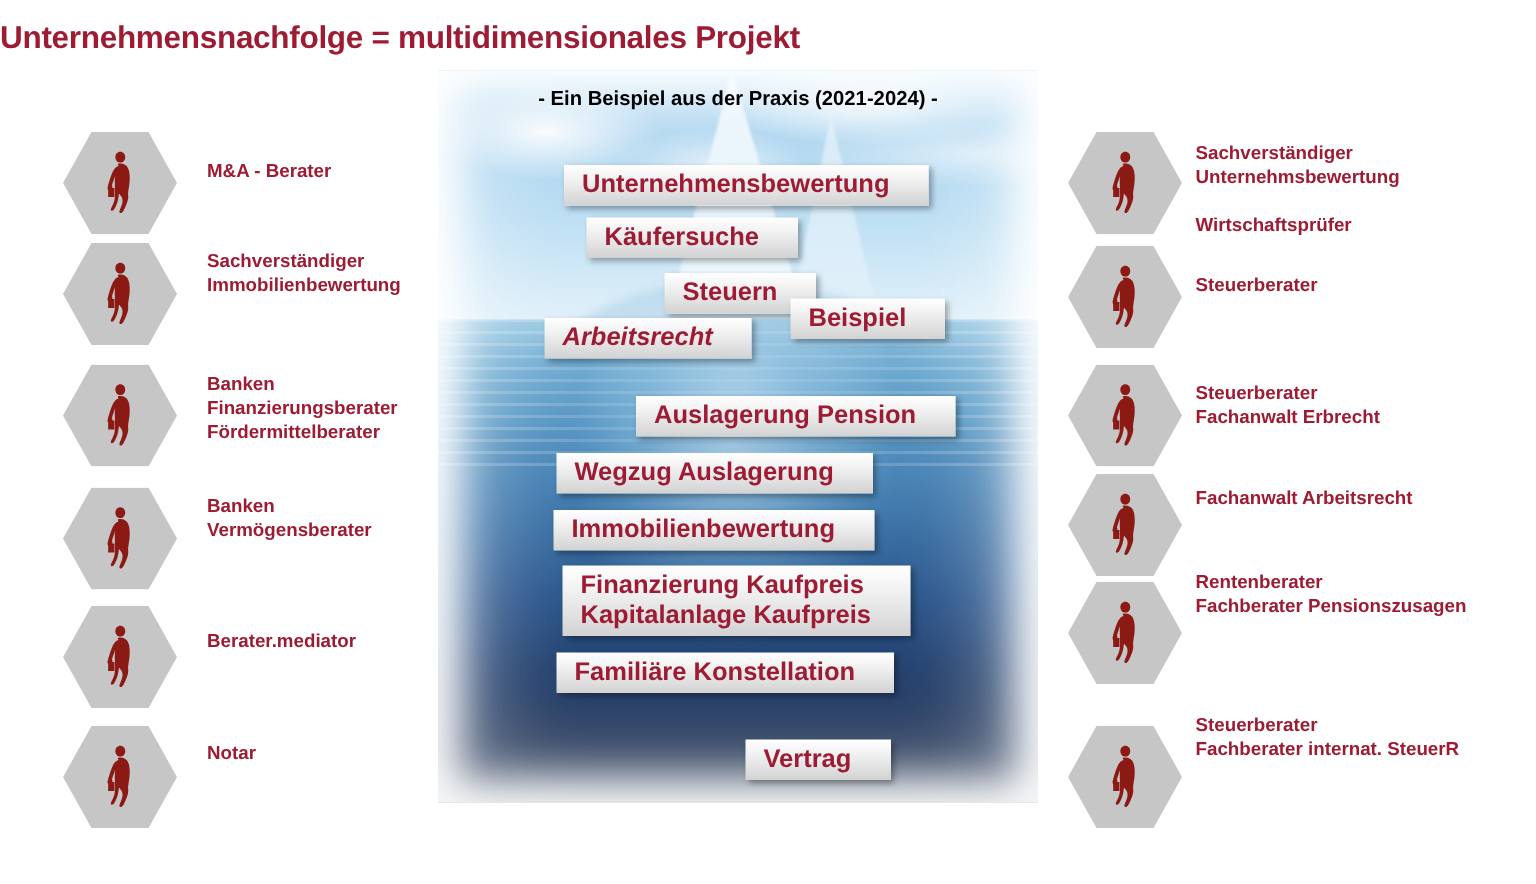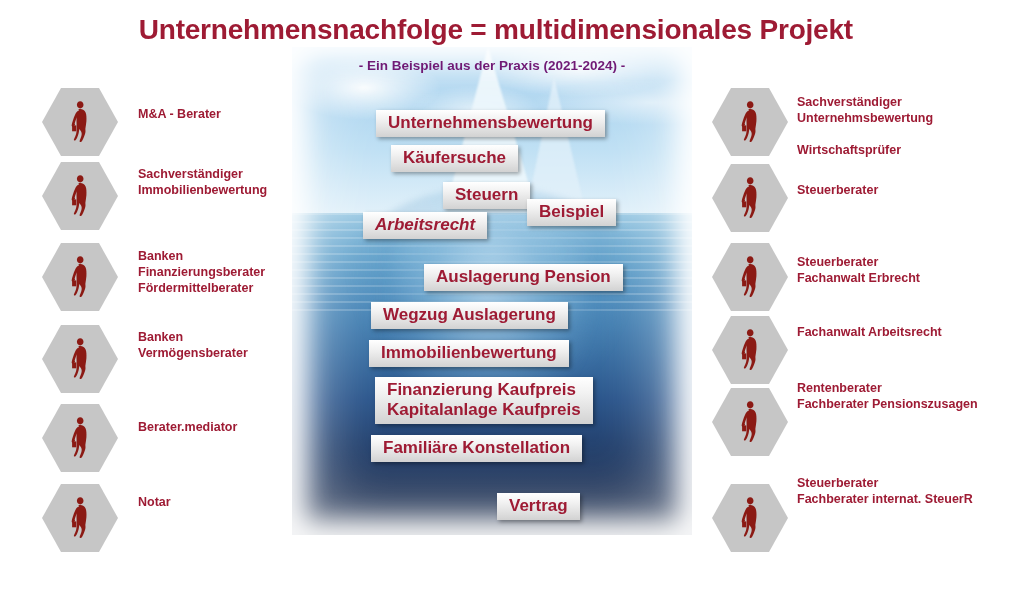--- a/index.html
+++ b/index.html
@@ -18,8 +18,8 @@
     position: absolute;
     left: 0; top: 14px;
     width: 853px;
-    text-align: right;
-    font-size: 28px;
+    text-align: left;
+    font-size: 21px;
     font-weight: bold;
     color: #9e1b34;
     letter-spacing: -0.2px;

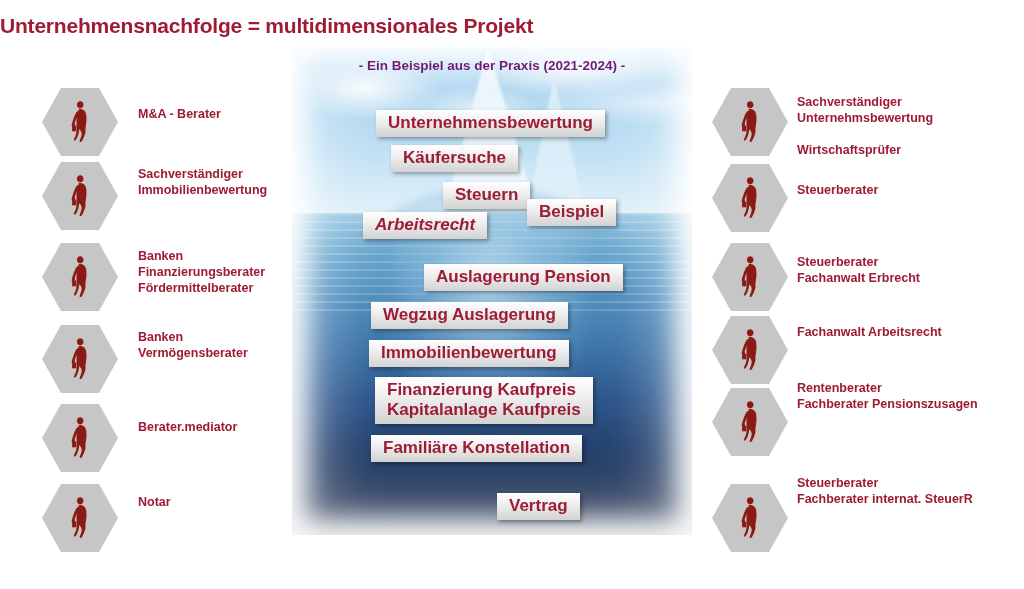--- a/index.html
+++ b/index.html
@@ -34,7 +34,7 @@
     text-align: center;
     font-size: 13.5px;
     font-weight: bold;
-    color: #701a75;
+    color: #000000;
     z-index: 40;
     white-space: nowrap;
   }

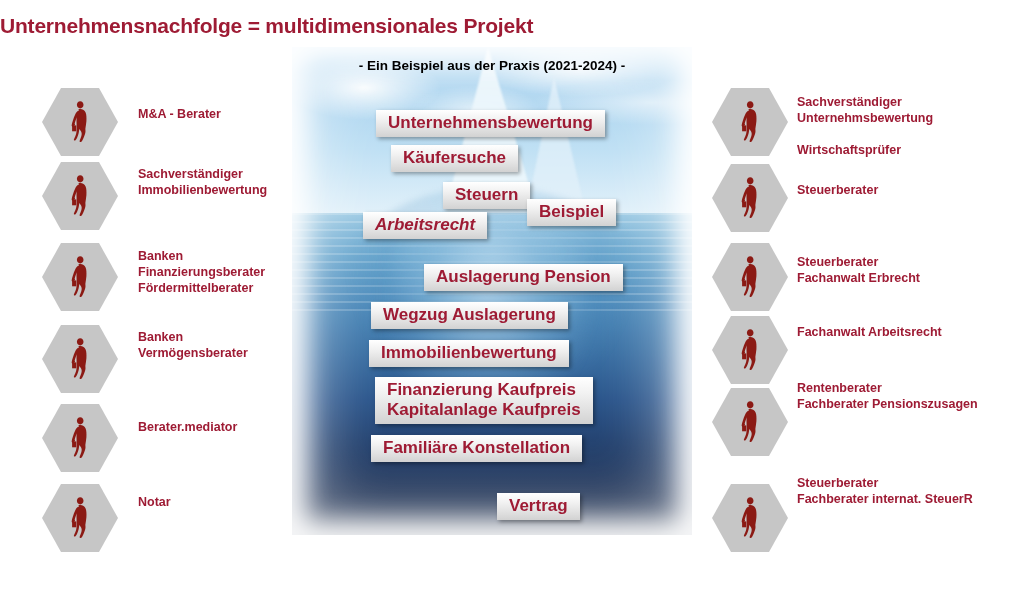--- a/index.html
+++ b/index.html
@@ -128,7 +128,7 @@
   .berg-label {
     position: absolute;
     z-index: 25;
-    padding: 3px 12px 4px 12px;
+    padding: 3px 26px 4px 12px;
     background: linear-gradient(to bottom, #ffffff 0%, #f2f2f2 34%, #e0e0e0 72%, #d2d2d2 100%);
     color: #9e1b34;
     font-size: 17px;

